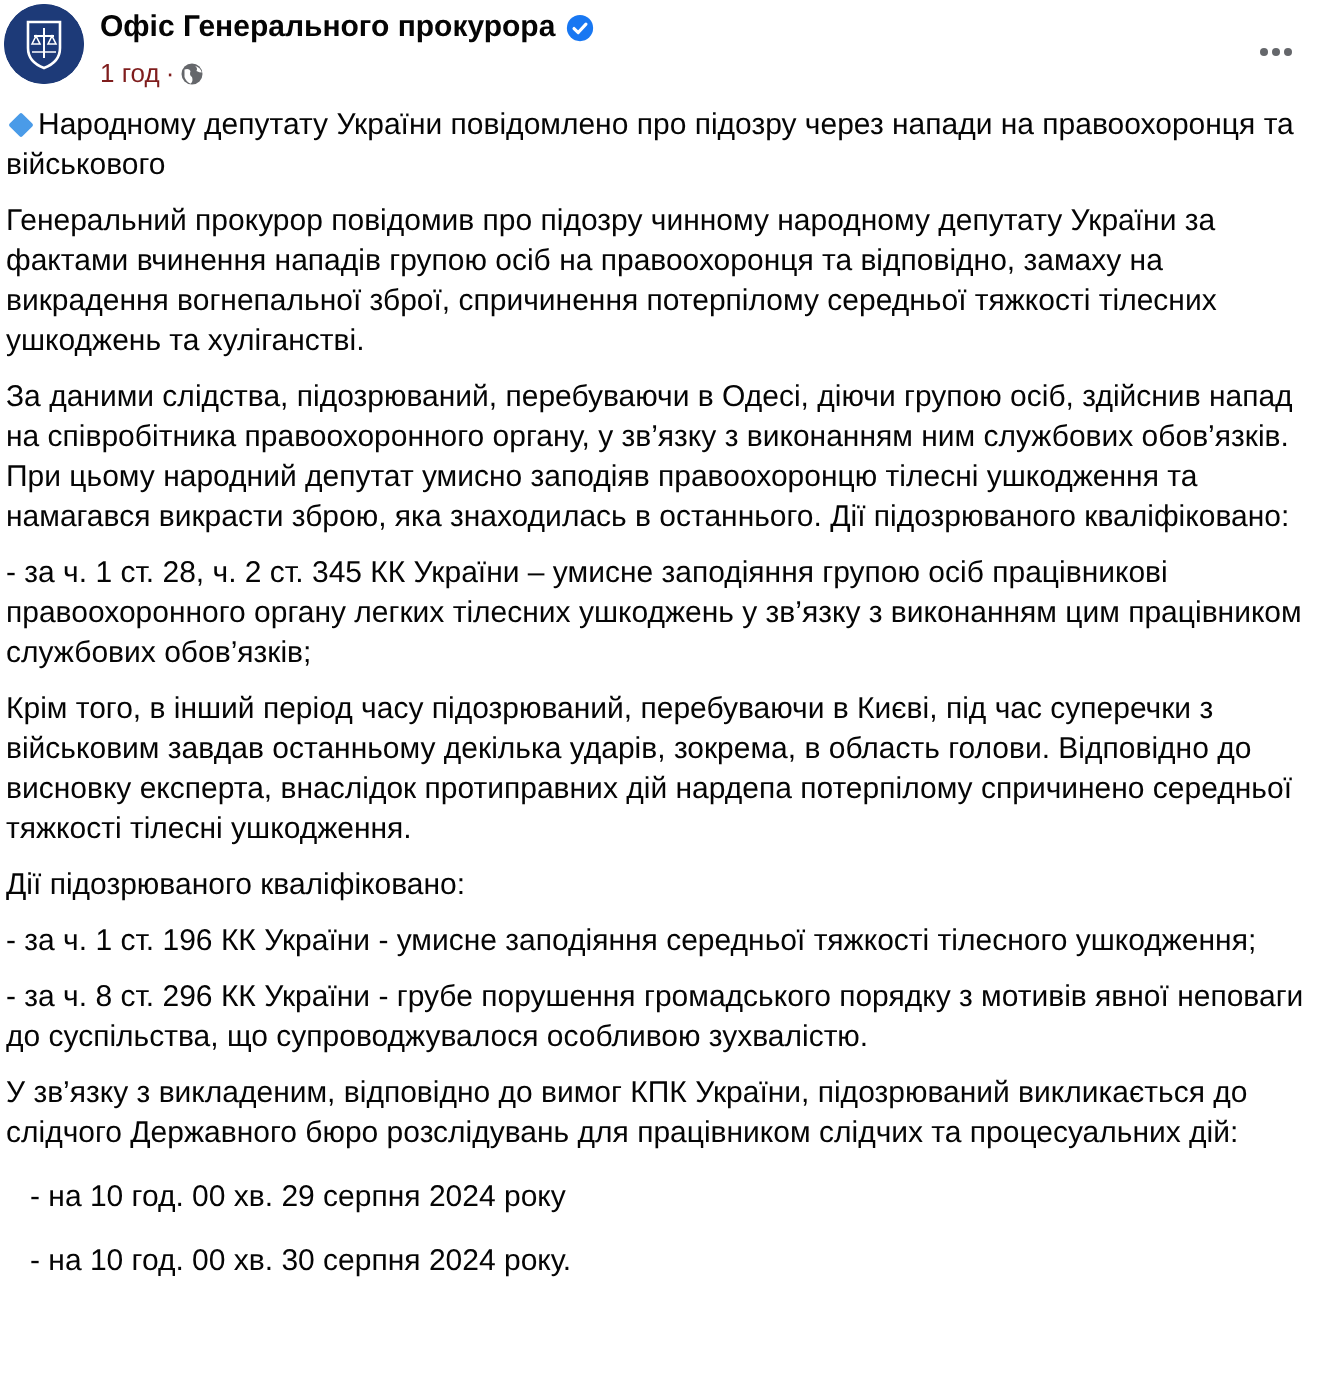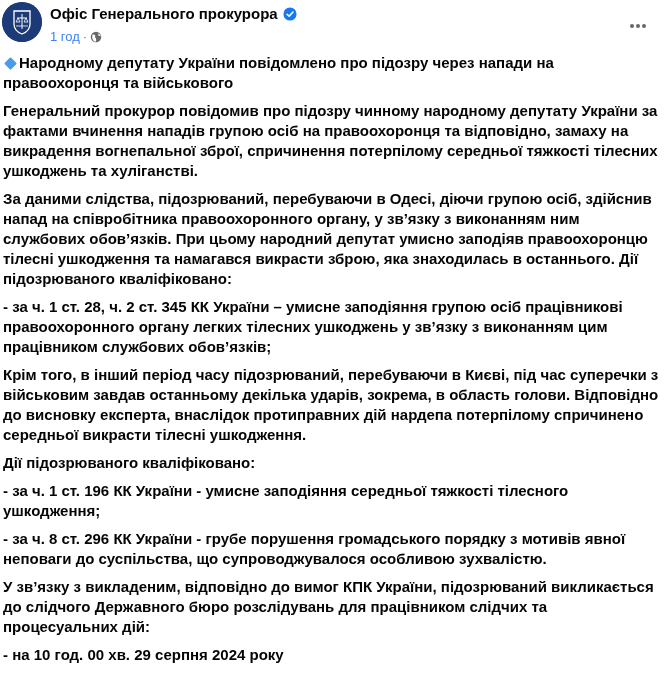--- a/index.html
+++ b/index.html
@@ -24,7 +24,7 @@
     .verified svg { width: 14px; height: 14px; display: block; }
     .meta {
       position: absolute; left: 50px; top: 29px;
-      font-size: 13px; color: #3b82f6; display: flex; align-items: center;
+      font-size: 13px; color: #7f1d1d; display: flex; align-items: center;
     }
     .meta .dot { margin: 0 3px; }
     .globe { width: 12px; height: 12px; display: inline-block; }

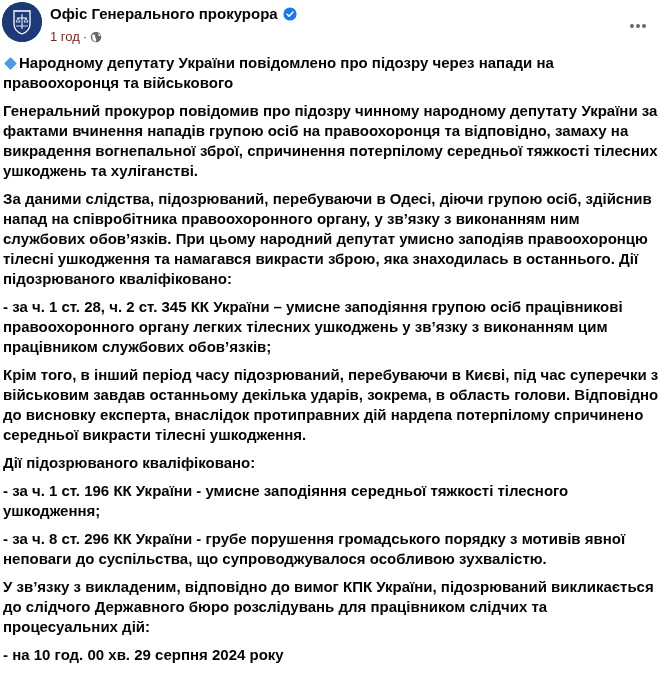--- a/index.html
+++ b/index.html
@@ -37,7 +37,7 @@
 
     .post-body {
       position: absolute; left: 3px; top: 53px; width: 656px;
-      font-size: 15px; line-height: 20px; color: #050505; font-weight: bold;
+      font-size: 15px; line-height: 20px; color: #050505;
     }
     .post-body p { margin: 0 0 8px 0; }
     .post-body p.tight { margin: 0; }

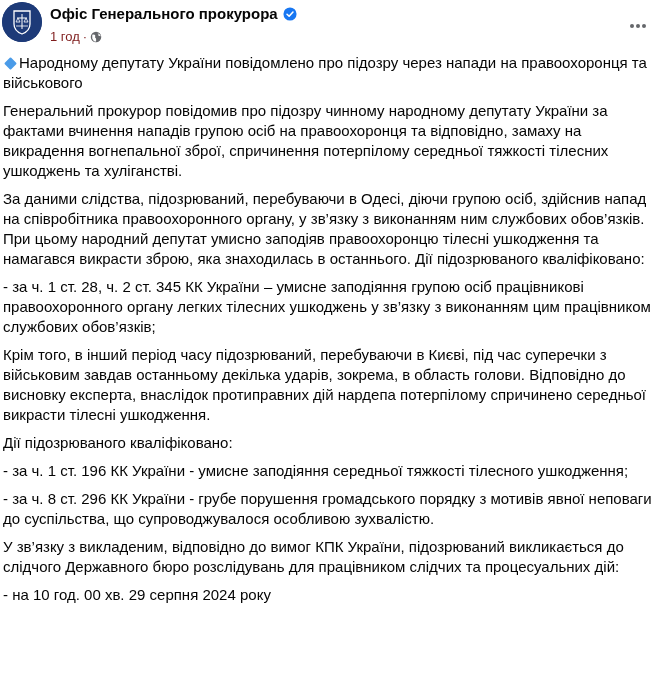--- a/index.html
+++ b/index.html
@@ -94,7 +94,7 @@
   <p>Генеральний прокурор повідомив про підозру чинному народному депутату України за фактами вчинення нападів групою осіб на правоохоронця та відповідно,  замаху на викрадення вогнепальної зброї, спричинення потерпілому середньої тяжкості тілесних ушкоджень та хуліганстві.</p>
   <p>За даними слідства, підозрюваний, перебуваючи в Одесі, діючи групою осіб, здійснив напад на співробітника правоохоронного органу, у зв’язку з виконанням ним службових обов’язків. При цьому народний депутат умисно заподіяв правоохоронцю тілесні ушкодження та намагався викрасти зброю, яка знаходилась в останнього. Дії підозрюваного кваліфіковано:</p>
   <p>- за ч. 1 ст. 28, ч. 2 ст. 345 КК України – умисне заподіяння групою осіб працівникові правоохоронного органу легких тілесних ушкоджень у зв’язку з виконанням цим працівником службових обов’язків;</p>
-  <p>Крім того, в інший період часу підозрюваний, перебуваючи в Києві, під час суперечки з військовим завдав останньому декілька ударів, зокрема, в область голови. Відповідно до висновку експерта, внаслідок протиправних дій нардепа потерпілому спричинено середньої викрасти тілесні ушкодження.</p>
+  <p>Крім того, в інший період часу підозрюваний, перебуваючи в Києві, під час суперечки з військовим завдав останньому декілька ударів, зокрема, в область голови. Відповідно до висновку експерта, внаслідок протиправних дій нардепа потерпілому спричинено середньої тяжкості тілесні ушкодження.</p>
   <p>Дії підозрюваного кваліфіковано:</p>
   <p>- за ч. 1 ст. 196 КК України - умисне заподіяння середньої тяжкості тілесного ушкодження;</p>
   <p>- за ч. 8 ст. 296 КК України - грубе порушення громадського порядку з мотивів явної неповаги до суспільства, що супроводжувалося особливою зухвалістю.</p>

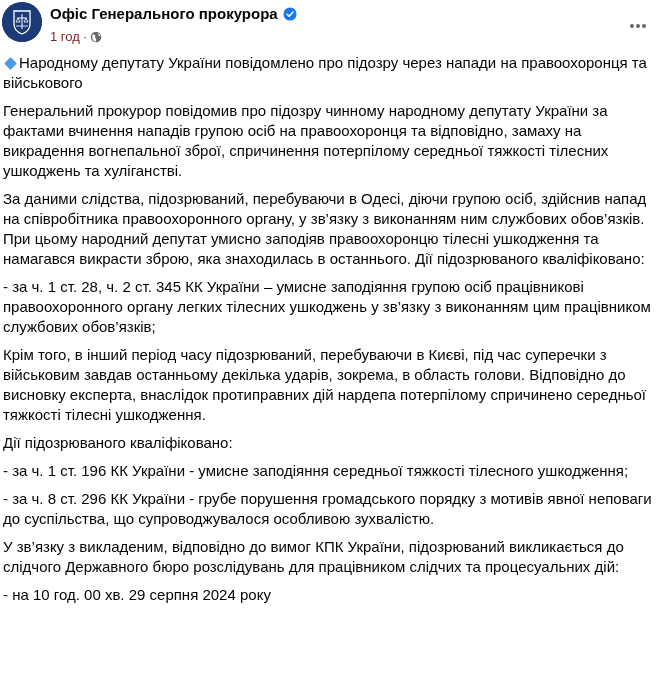--- a/index.html
+++ b/index.html
@@ -40,7 +40,7 @@
       font-size: 15px; line-height: 20px; color: #050505;
     }
     .post-body p { margin: 0 0 8px 0; }
-    .post-body p.tight { margin: 0; }
+    .post-body p.tight { margin: 12px; }
     .diamond {
       display: inline-block; width: 9px; height: 9px; background: #4a9be8;
       transform: rotate(45deg); margin: 0 4px 1px 3px; vertical-align: middle;

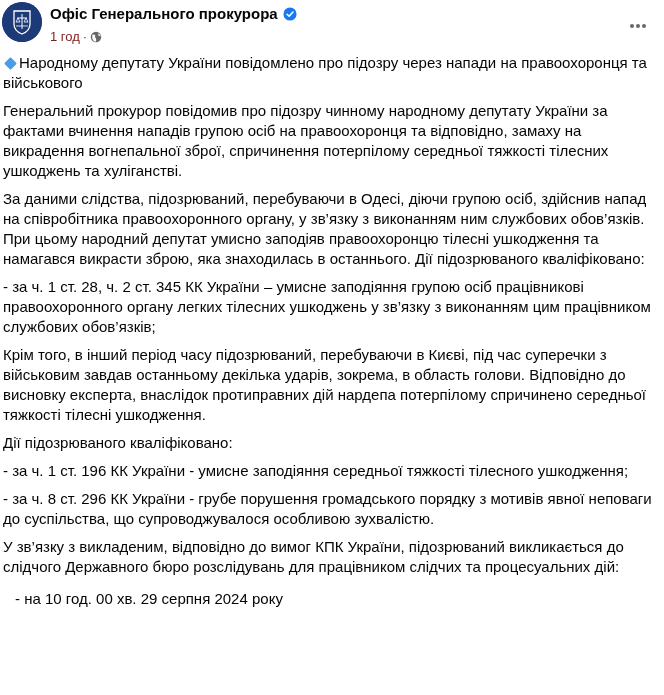--- a/index.html
+++ b/index.html
@@ -100,6 +100,7 @@
   <p>- за ч. 8 ст. 296 КК України - грубе порушення громадського порядку з мотивів явної неповаги до суспільства, що супроводжувалося особливою зухвалістю.</p>
   <p>У зв’язку з викладеним, відповідно до вимог КПК України, підозрюваний викликається до слідчого Державного бюро розслідувань для працівником слідчих та процесуальних дій:</p>
   <p class="tight">- на 10 год. 00 хв. 29 серпня 2024 року</p>
+  <p class="tight">- на 10 год. 00 хв. 30 серпня 2024 року.</p>
 </div>
 
 </body></html>

